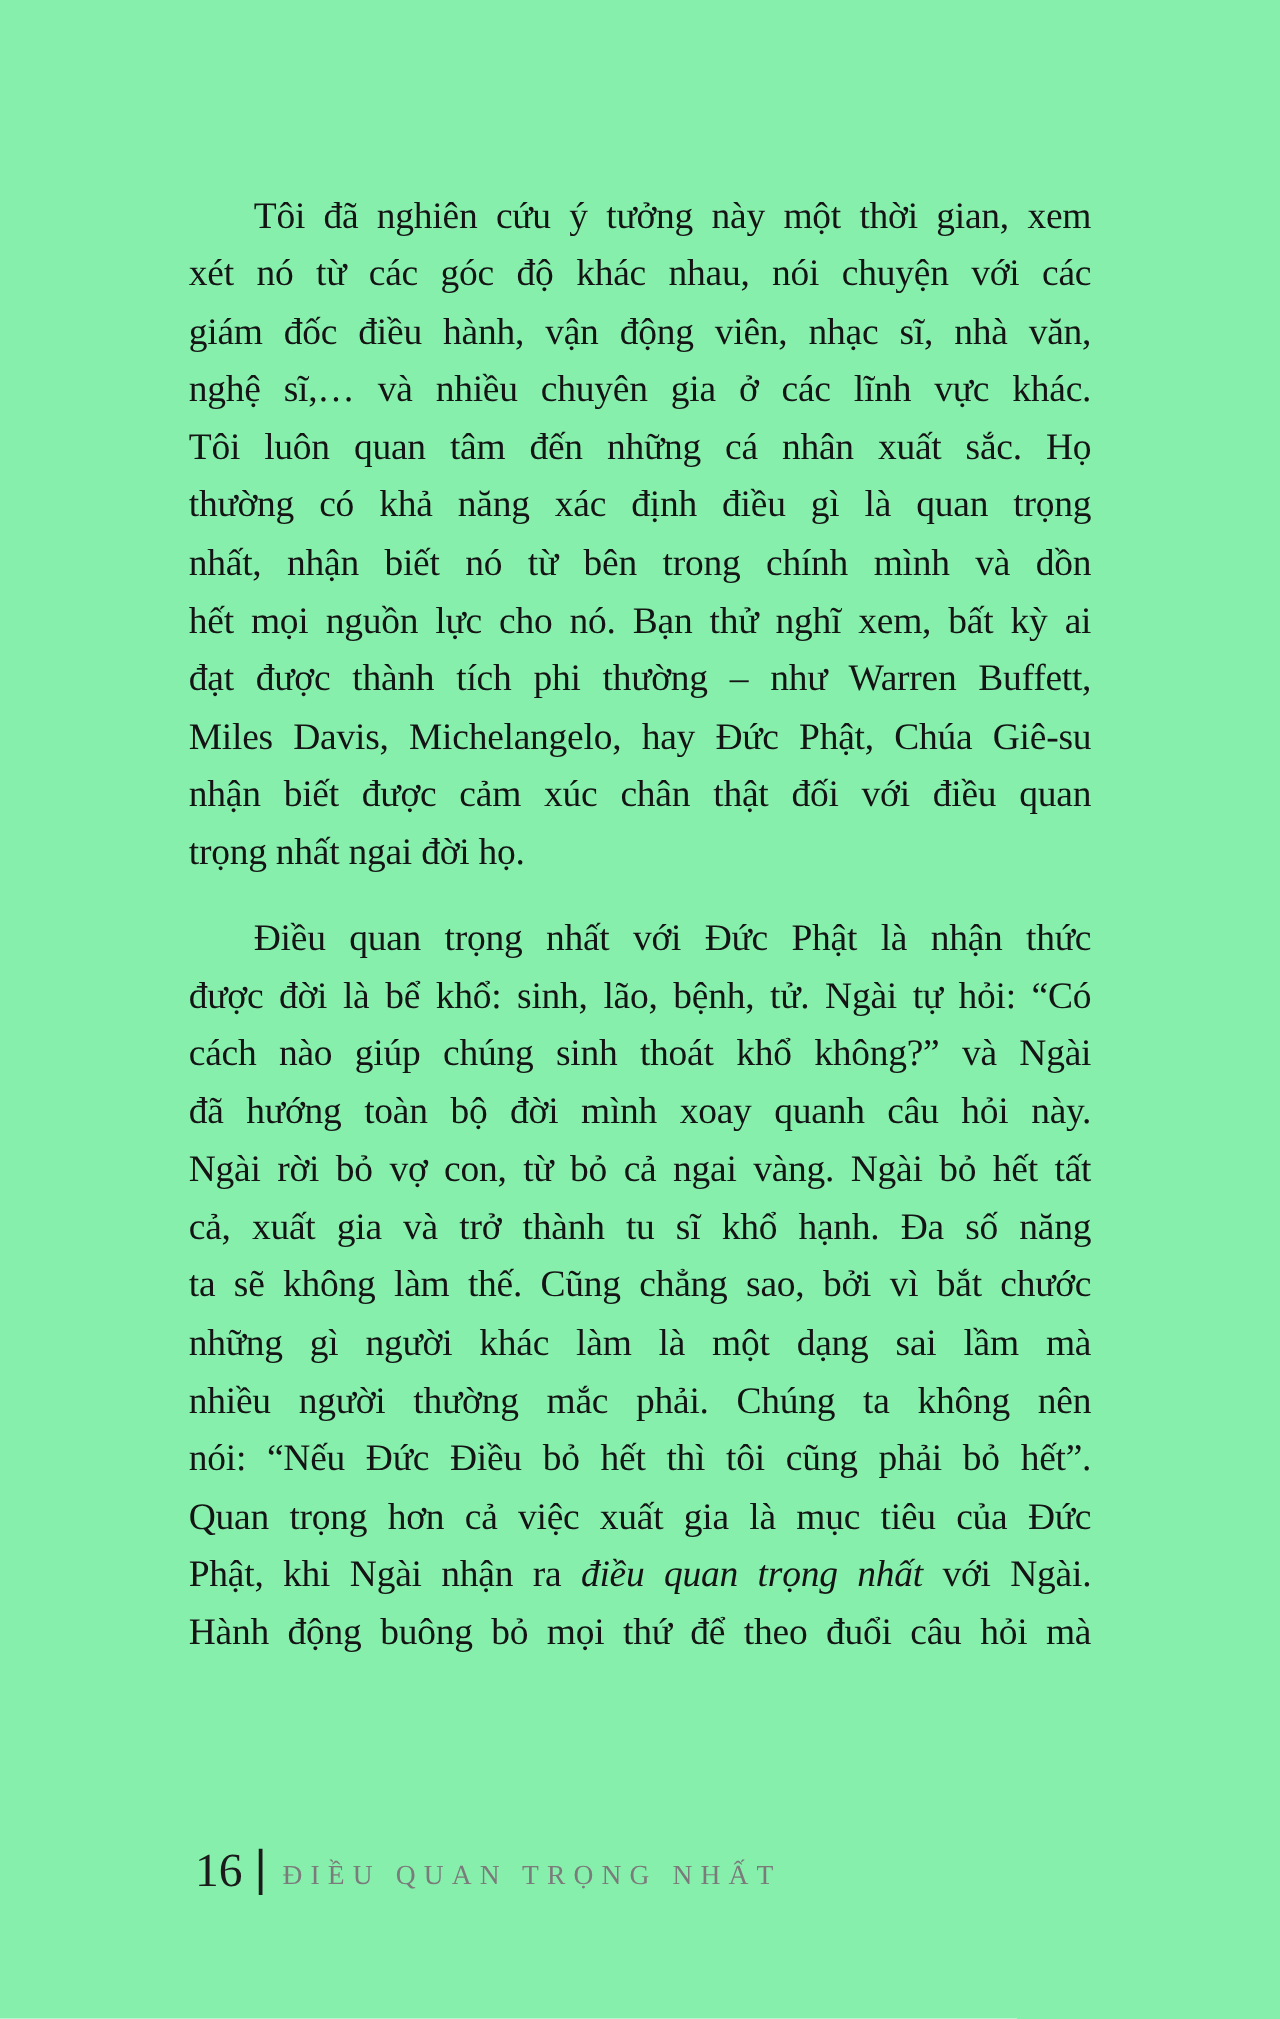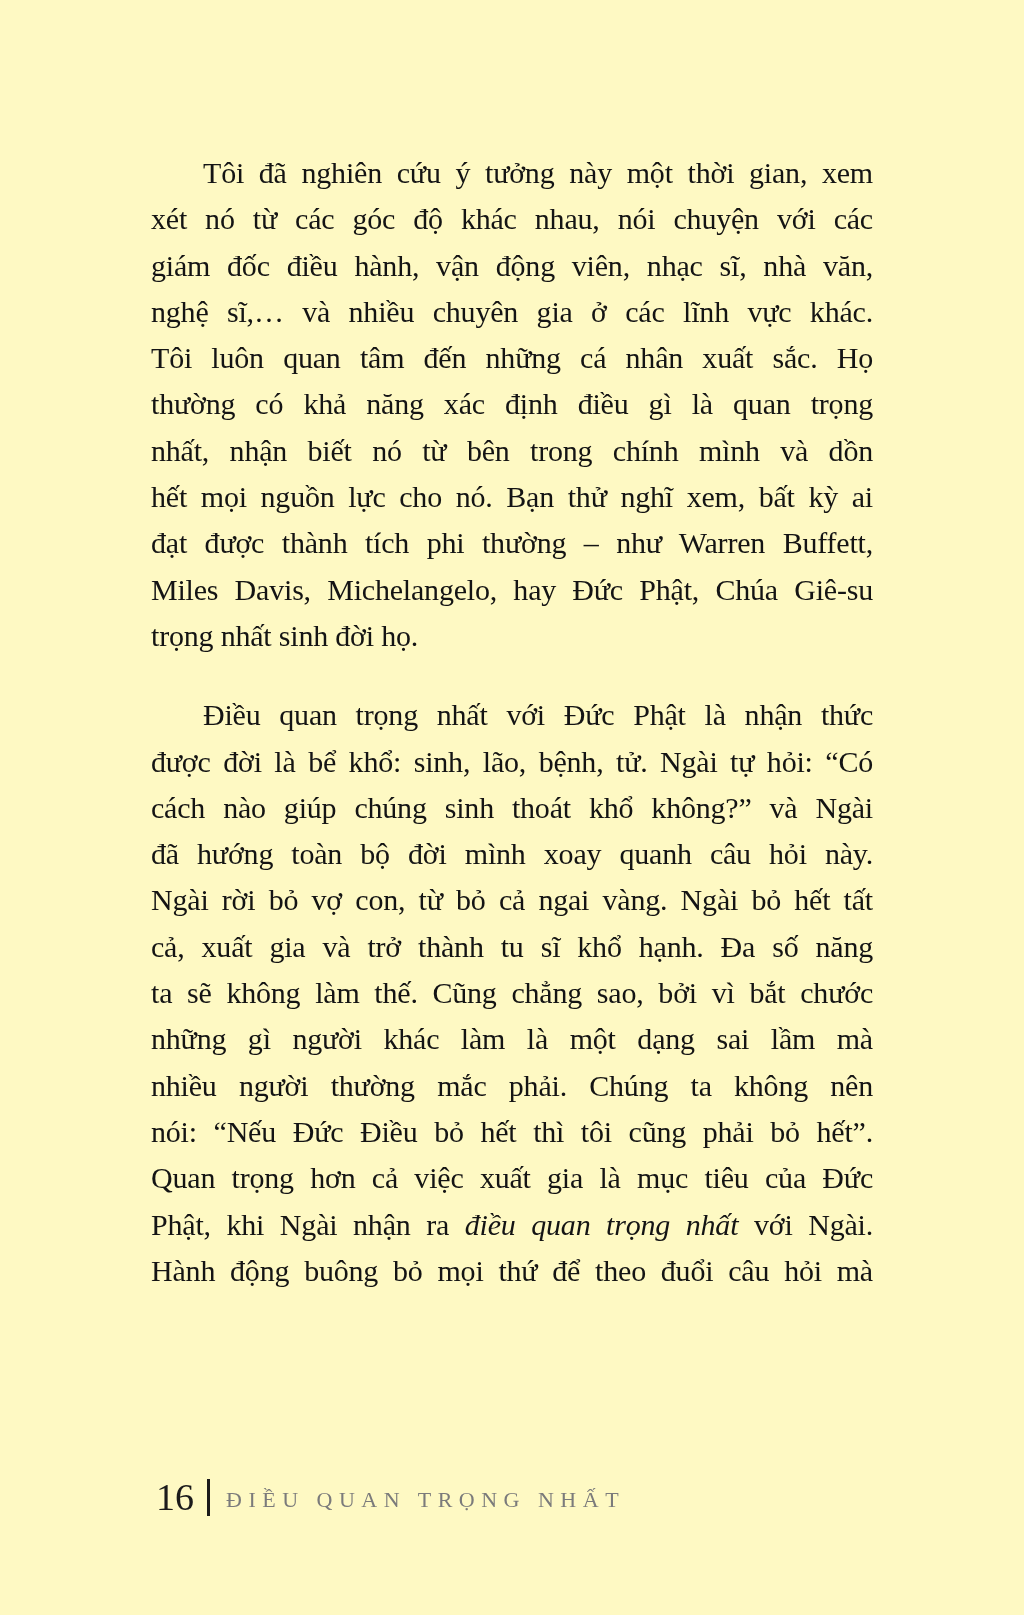--- a/index.html
+++ b/index.html
@@ -11,7 +11,7 @@
     position: relative;
     width: 1024px;
     height: 1615px;
-    background: #fef9c3;
+    background: #86efac;
     overflow: hidden;
     font-family: "Liberation Serif", "DejaVu Serif", serif;
   }

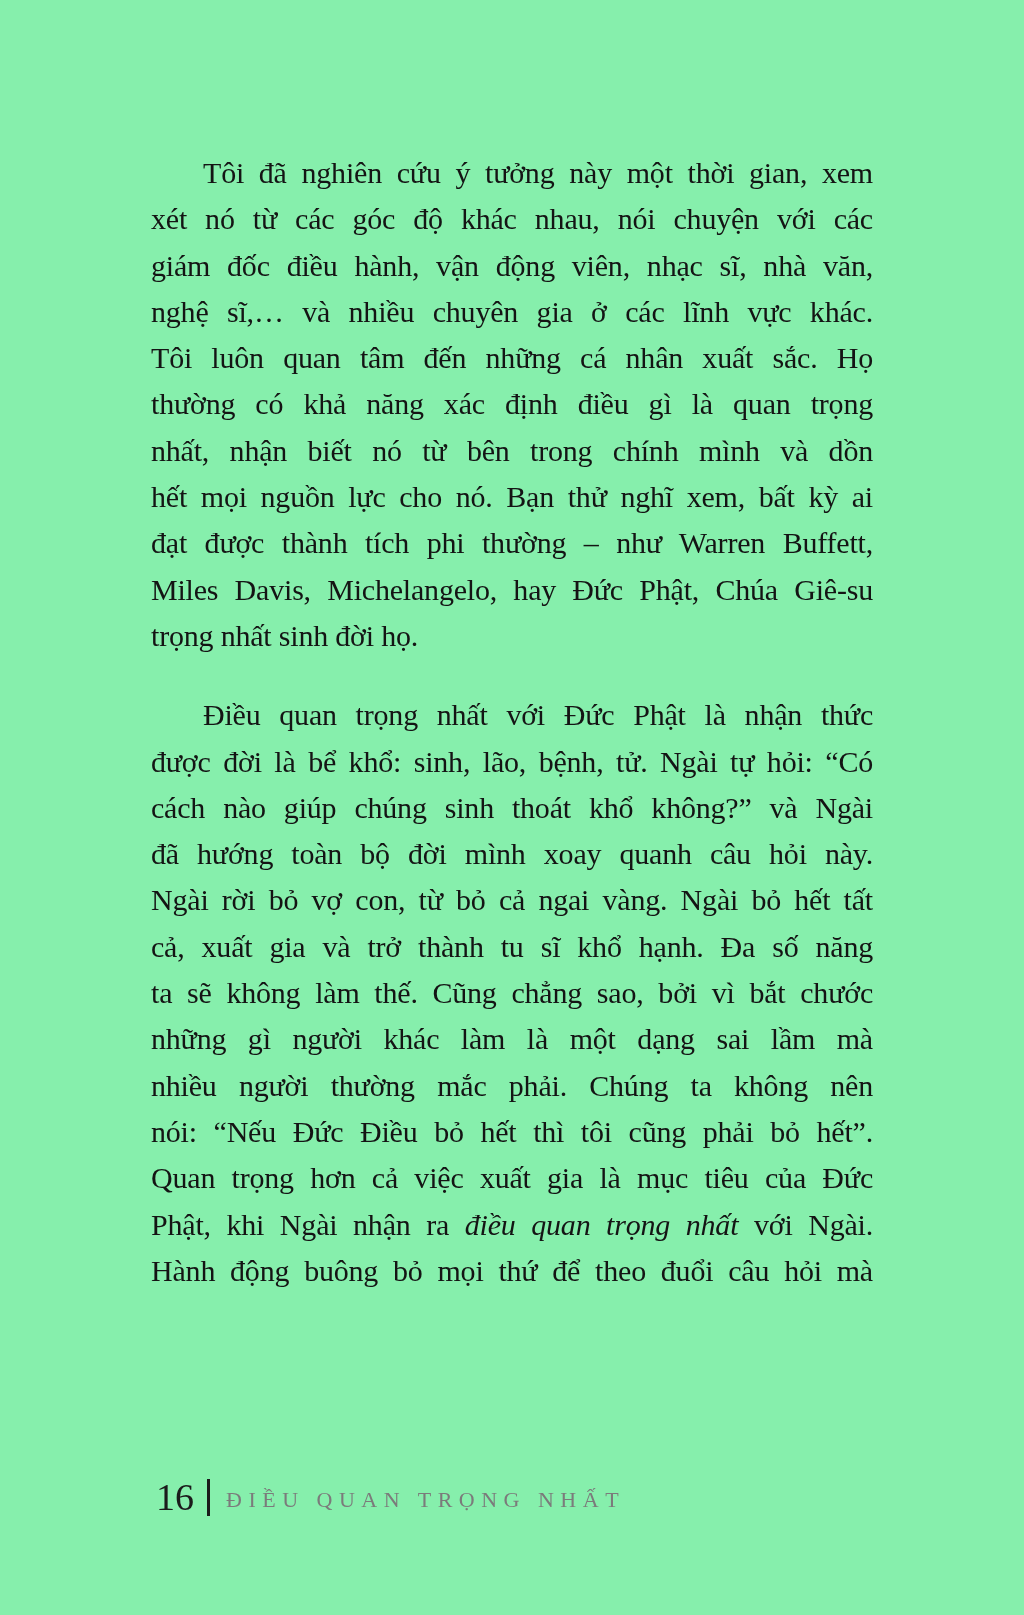--- a/index.html
+++ b/index.html
@@ -86,6 +86,7 @@
         <div class="line">hết mọi nguồn lực cho nó. Bạn thử nghĩ xem, bất kỳ ai</div>
         <div class="line">đạt được thành tích phi thường – như Warren Buffett,</div>
         <div class="line">Miles Davis, Michelangelo, hay Đức Phật, Chúa Giê-su</div>
+        <div class="line">nhận biết được cảm xúc chân thật đối với điều quan</div>
         <div class="line end">trọng nhất sinh đời họ.</div>
       </div>
       <div class="paragraph">

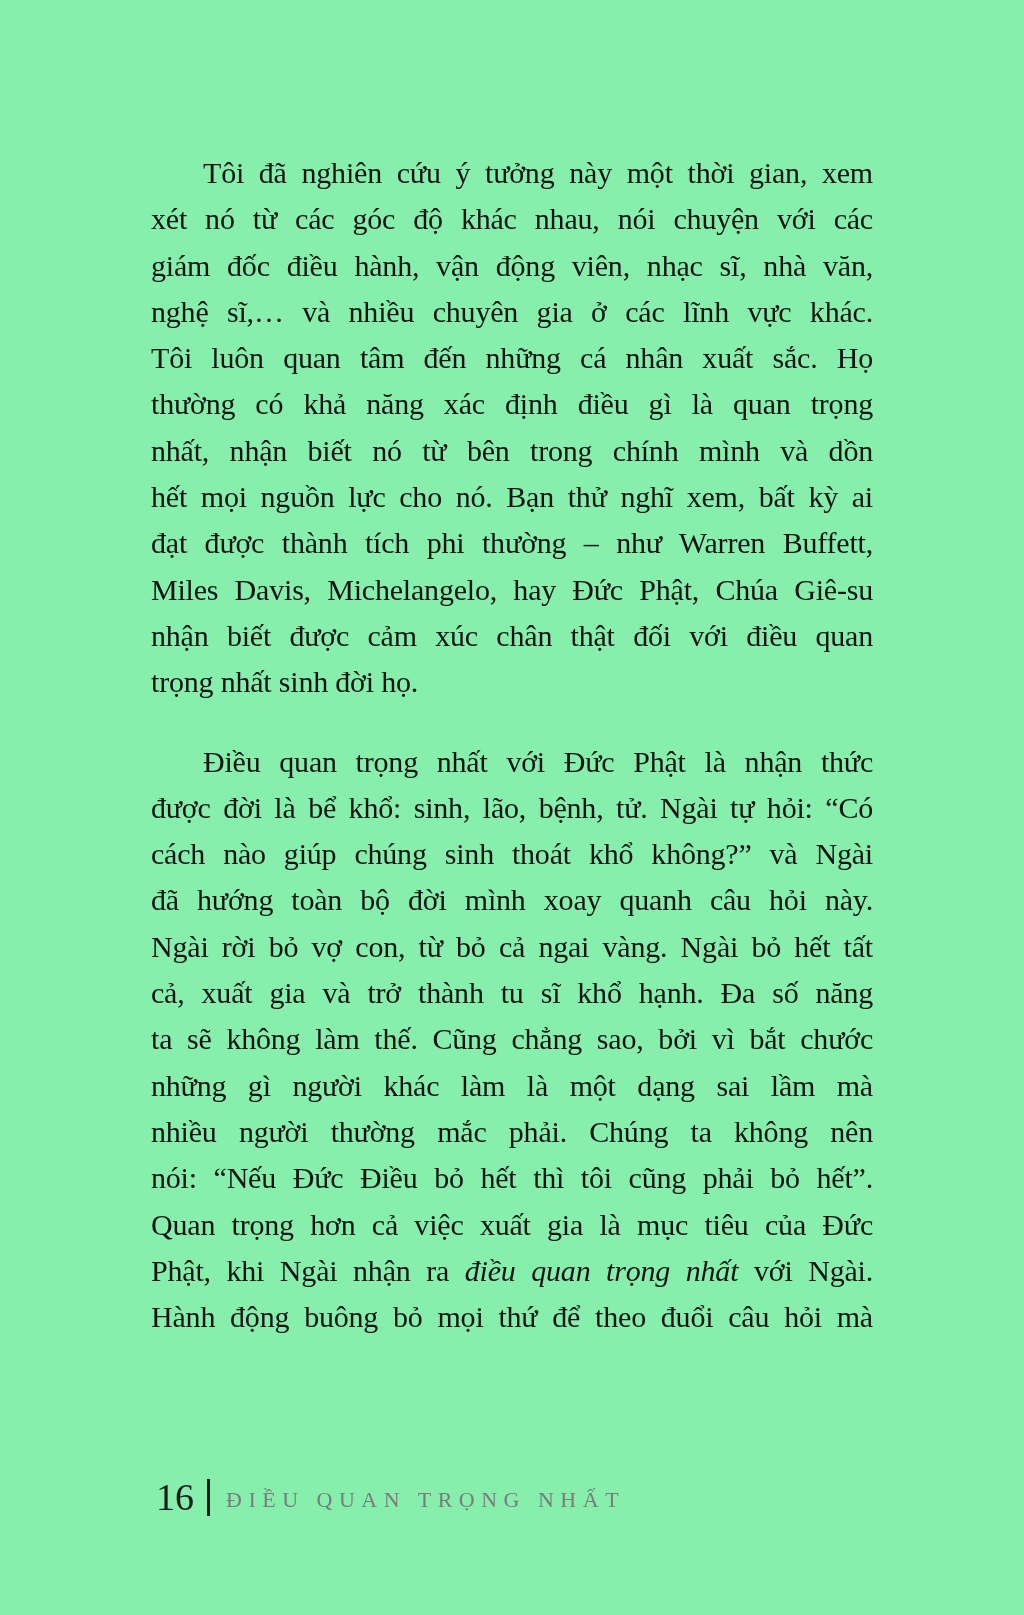--- a/index.html
+++ b/index.html
@@ -87,7 +87,7 @@
         <div class="line">đạt được thành tích phi thường – như Warren Buffett,</div>
         <div class="line">Miles Davis, Michelangelo, hay Đức Phật, Chúa Giê-su</div>
         <div class="line">nhận biết được cảm xúc chân thật đối với điều quan</div>
-        <div class="line end">trọng nhất sinh đời họ.</div>
+        <div class="line end">trọng nhất ngai đời họ.</div>
       </div>
       <div class="paragraph">
         <div class="line indent">Điều quan trọng nhất với Đức Phật là nhận thức</div>

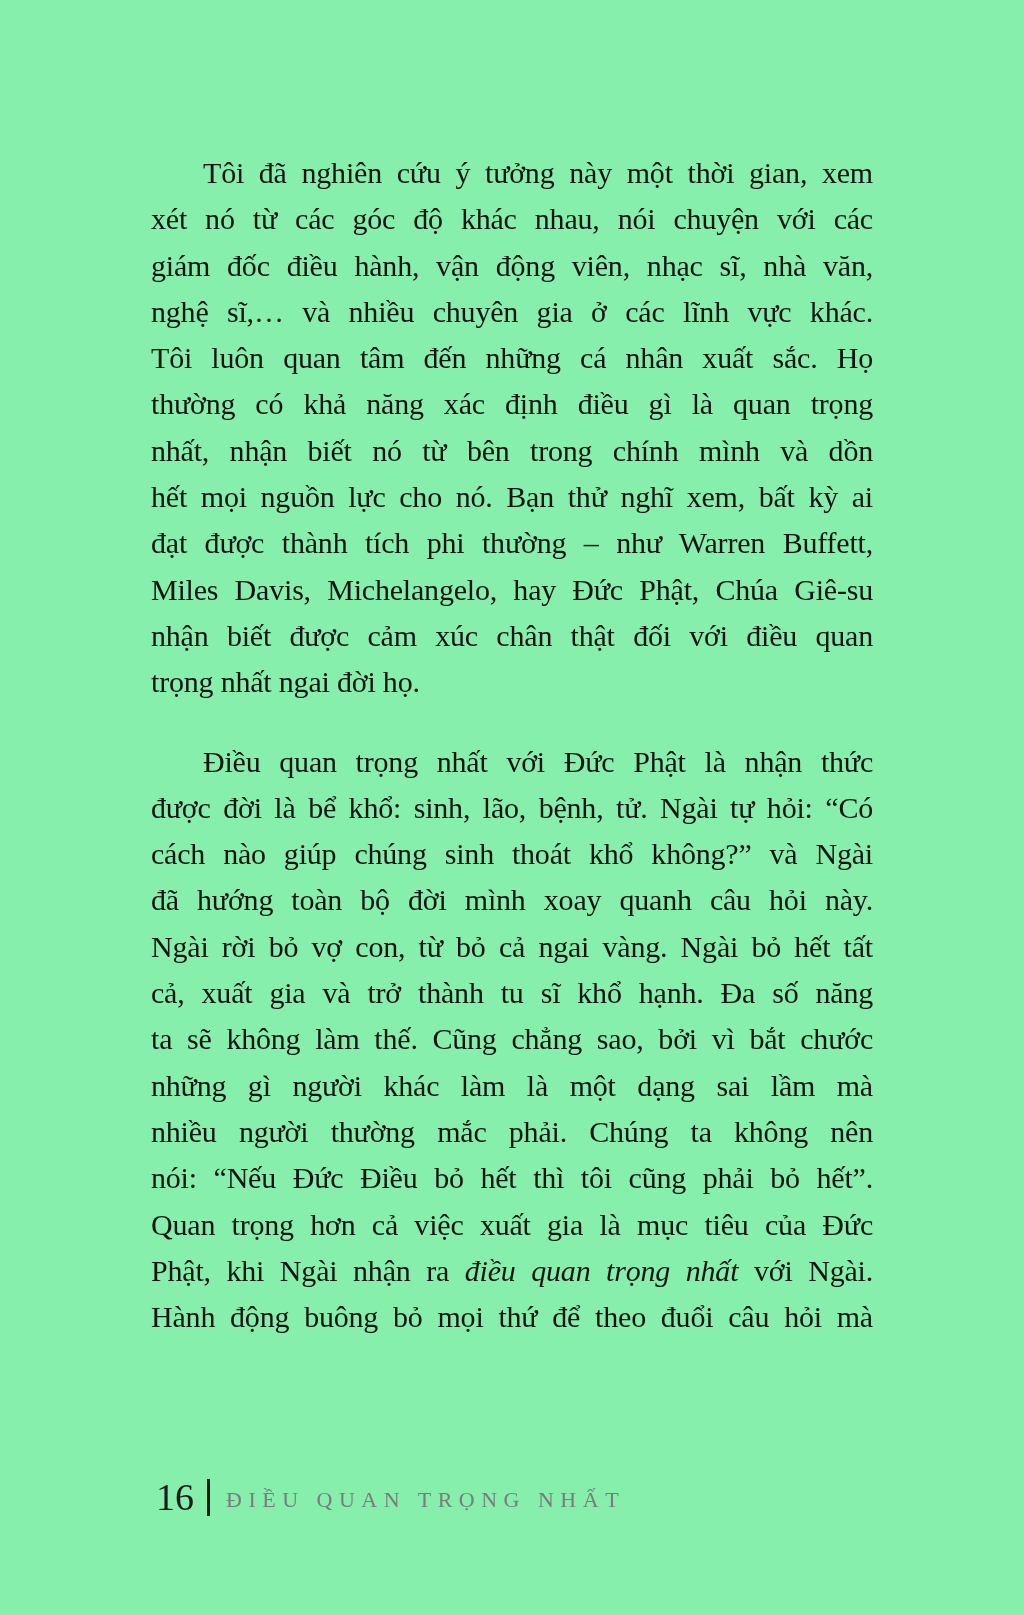--- a/index.html
+++ b/index.html
@@ -25,7 +25,7 @@
     letter-spacing: -0.2px;
   }
   .paragraph + .paragraph {
-    margin-top: 33px;
+    margin-top: 22px;
   }
   .line {
     height: 46.3px;

